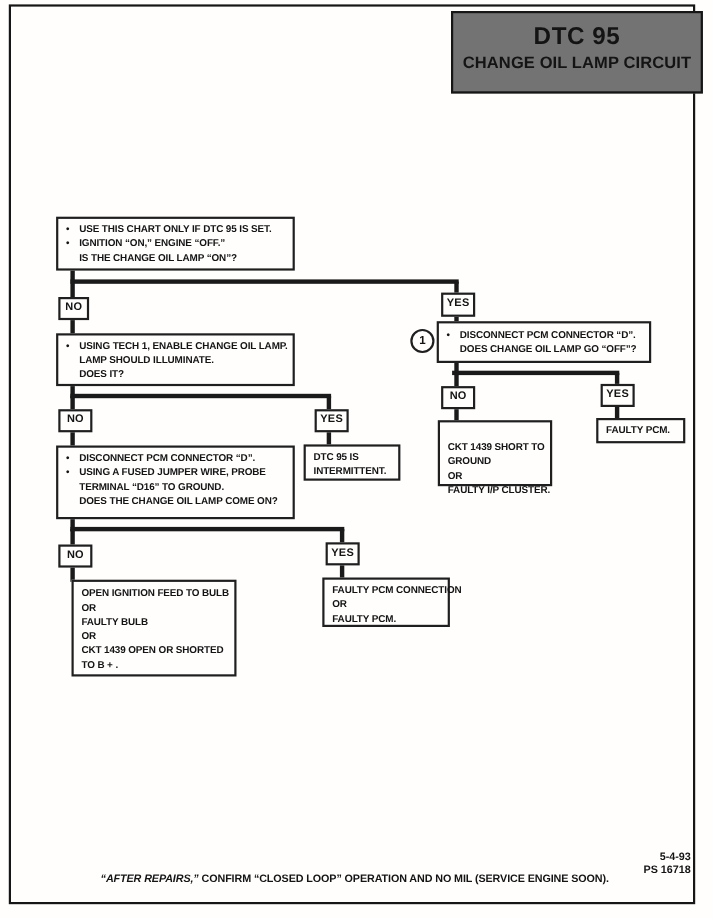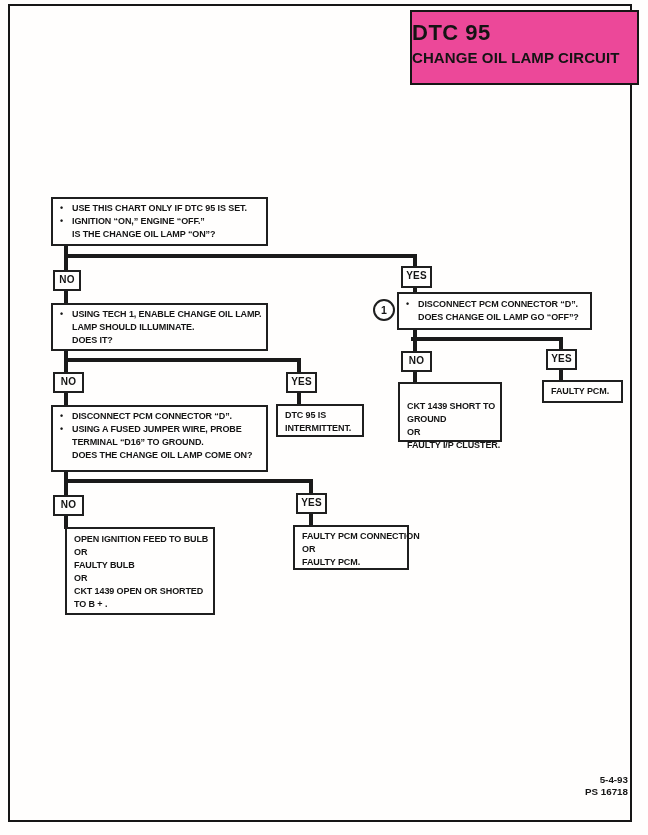--- a/index.html
+++ b/index.html
@@ -10,7 +10,7 @@
   *{box-sizing:border-box;}
 
   .titlebox{position:absolute;left:410px;top:10px;width:229px;height:75px;
-            border:2px solid #161616;background:#ec4899;}
+            border:2px solid #161616;background:#737373;text-align:center;}
   .t1{font-size:22px;font-weight:bold;margin-top:8px;letter-spacing:.5px;}
   .t2{font-size:15px;font-weight:bold;margin-top:3px;letter-spacing:.1px;}
 

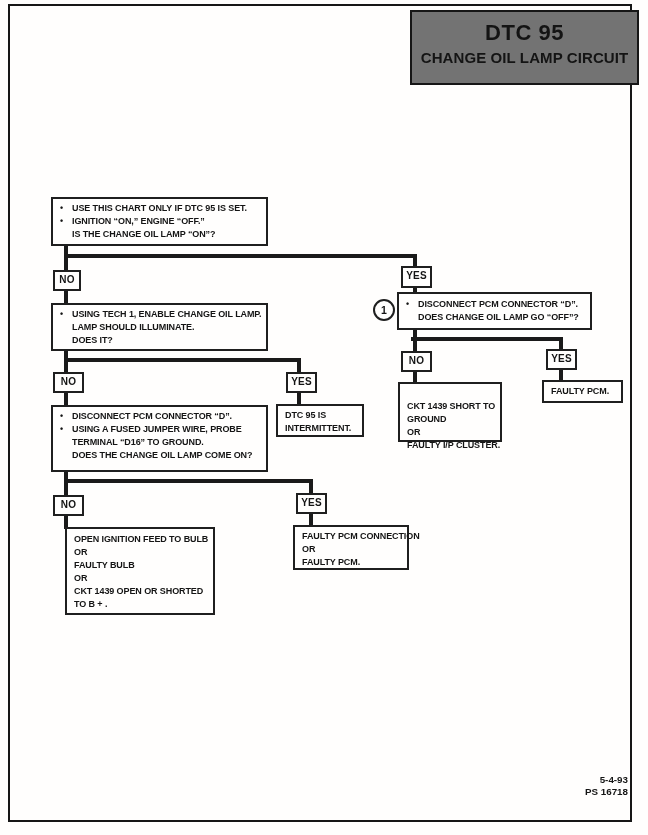--- a/index.html
+++ b/index.html
@@ -179,6 +179,9 @@
     <div class="ln">FAULTY PCM.</div>
   </div>
 
+  <div class="footnote">
+    <span class="it">“AFTER REPAIRS,”</span><span> CONFIRM “CLOSED LOOP” OPERATION AND NO MIL (SERVICE ENGINE SOON).</span>
+  </div>
   <div class="refblock">
     <div>5-4-93</div>
     <div>PS 16718</div>

